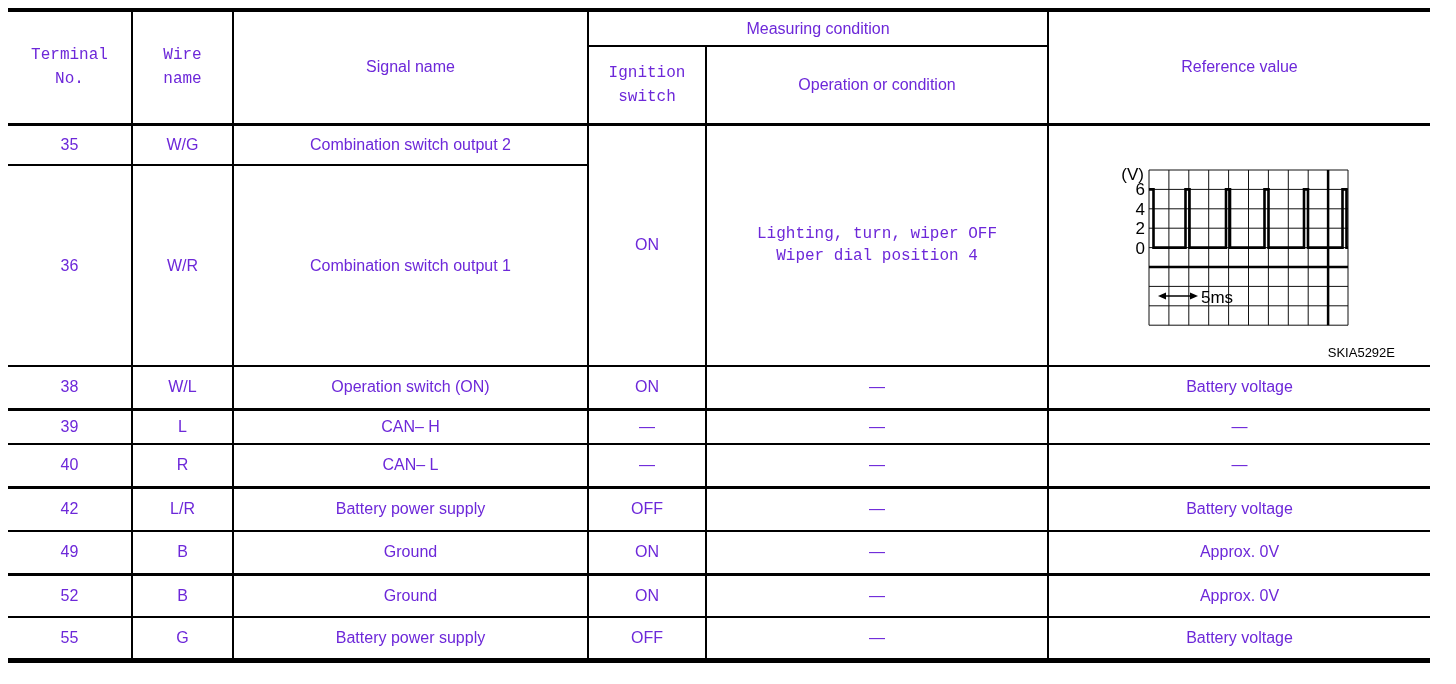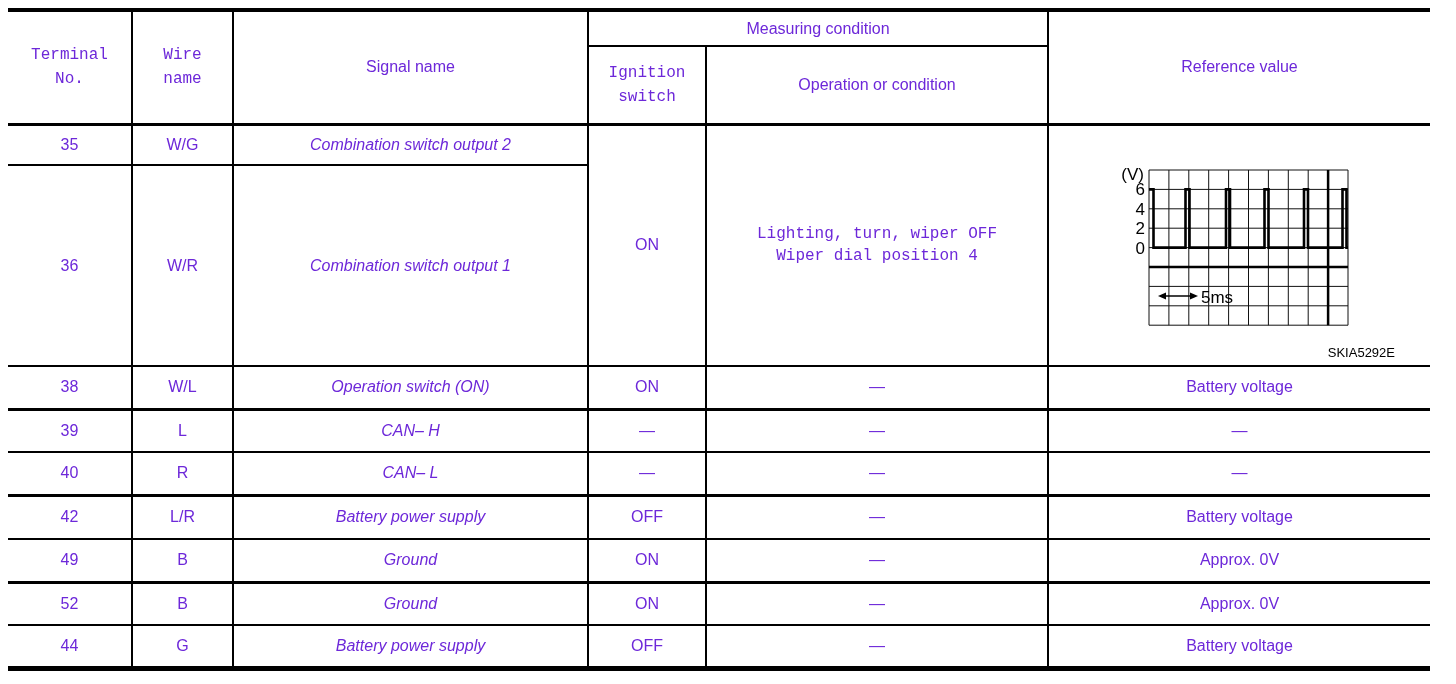--- a/index.html
+++ b/index.html
@@ -15,7 +15,7 @@
   .hb{border-bottom-width:3px !important;}
   tr.thick-b td{border-bottom-width:3px;}
   .preline{white-space:pre-line;line-height:24px;display:inline-block;font-family:Liberation Mono, monospace;}
-  td.sig{text-align:left;padding-left:14px;font-style:italic;}
+  td.sig{text-align:left;padding-left:14px;}
   td.tnum{padding-right:46px;}
   td.wire{padding-right:10px;}
   td.op{text-align:left;padding-left:12px;}

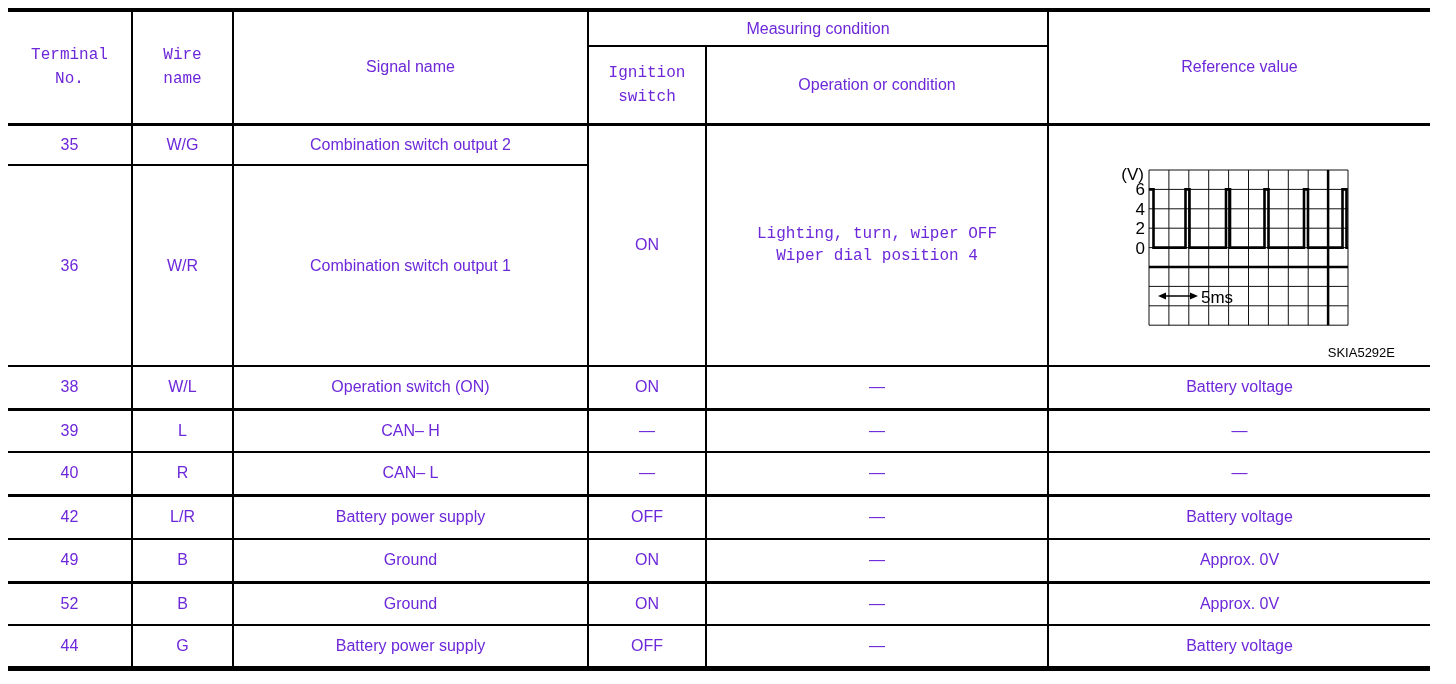--- a/index.html
+++ b/index.html
@@ -102,7 +102,7 @@
       <td>—</td>
       <td class="no-r">Battery voltage</td>
     </tr>
-    <tr style="height:43px">
+    <tr style="height:35px">
       <td class="no-l tnum">39</td>
       <td class="wire">L</td>
       <td class="sig">CAN– H</td>

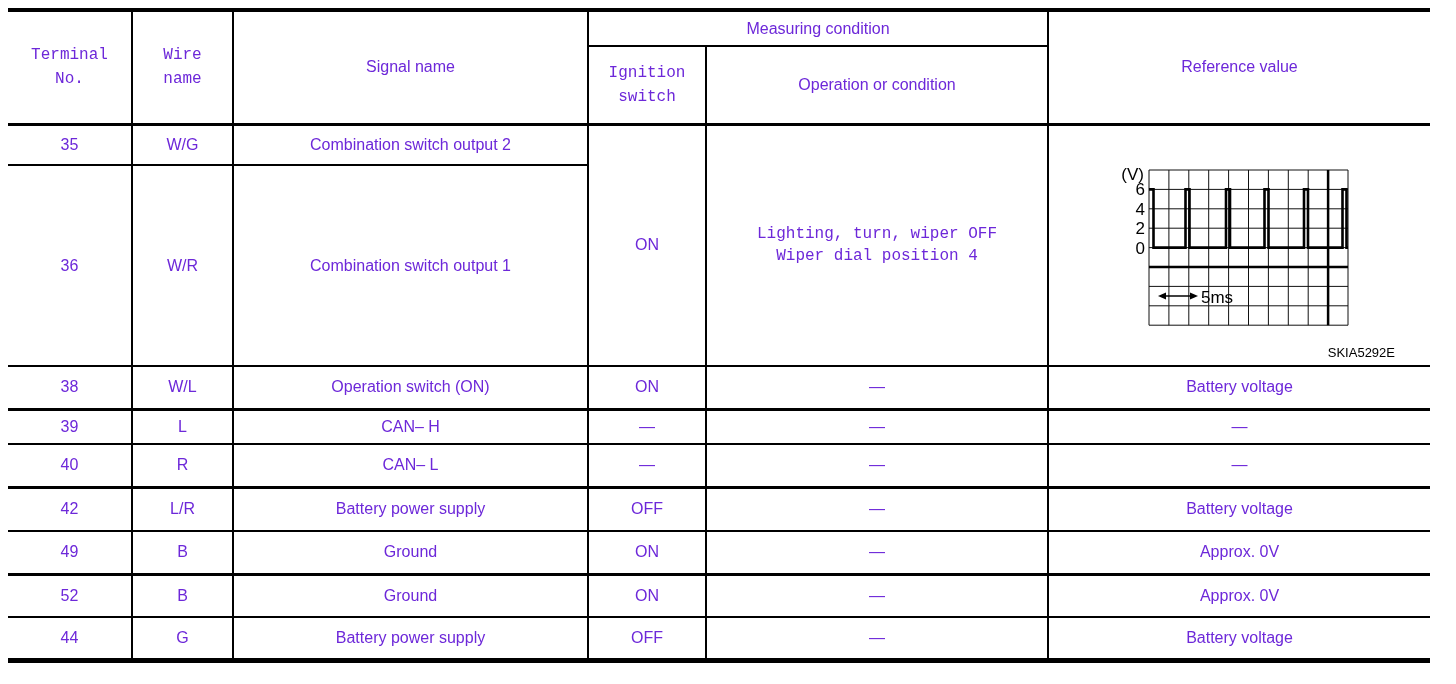--- a/index.html
+++ b/index.html
@@ -143,7 +143,7 @@
       <td class="no-r">Approx. 0V</td>
     </tr>
     <tr style="height:43px">
-      <td class="no-l tnum">44</td>
+      <td class="no-l tnum">55</td>
       <td class="wire">G</td>
       <td class="sig">Battery power supply</td>
       <td>OFF</td>

